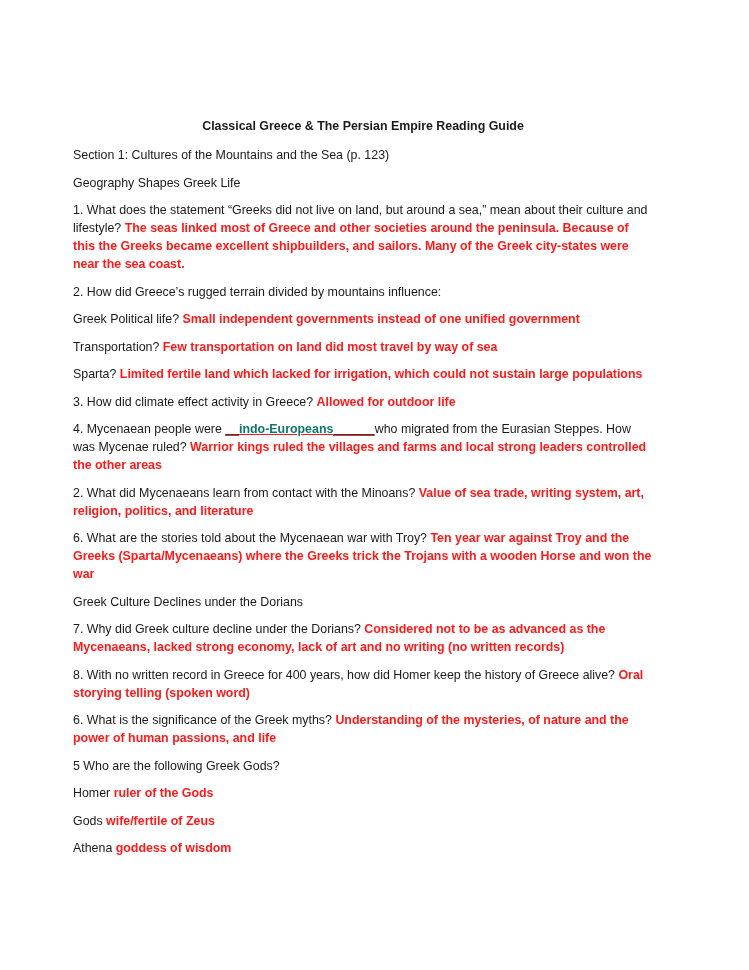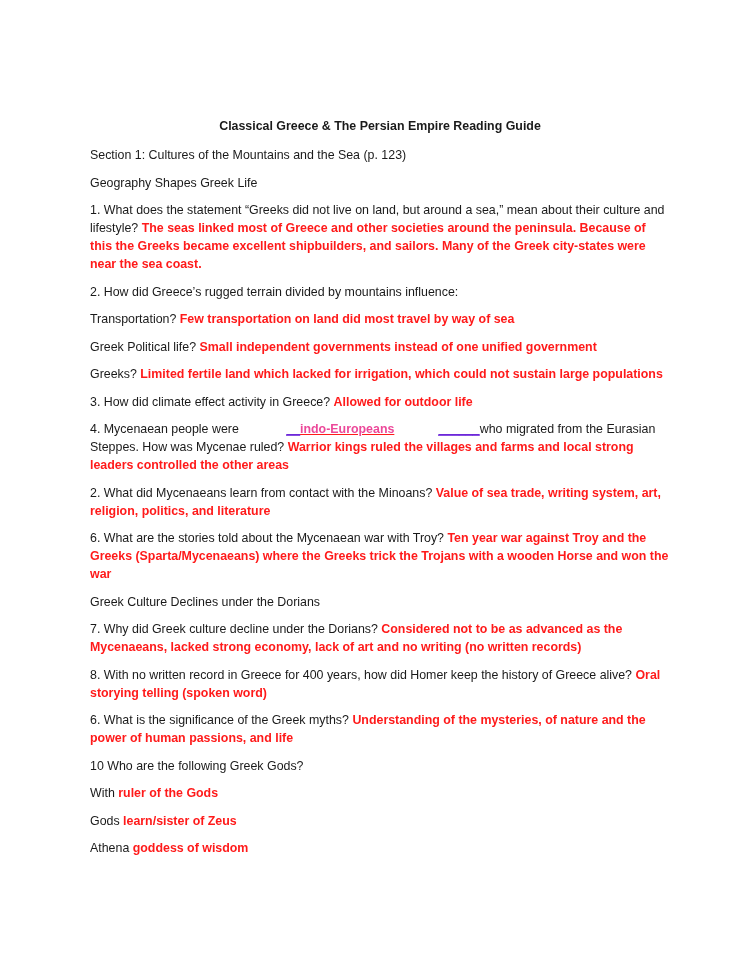--- a/index.html
+++ b/index.html
@@ -5,7 +5,7 @@
   html, body { margin:0; padding:0; background:#ffffff; }
   body { width:749px; height:970px; position:relative; overflow:hidden;
          font-family:"Liberation Sans", sans-serif; font-size:12.4px; color:#1a1a1a; }
-  .page { position:absolute; left:90px; top:117px; width:580px; }
+  .page { position:absolute; left:73px; top:117px; width:580px; }
   .title { text-align:center; font-weight:bold; margin:0 0 11px 0; line-height:18px; }
   p { margin:0 0 9.5px 0; line-height:18px; }
   .b { font-weight:normal; }

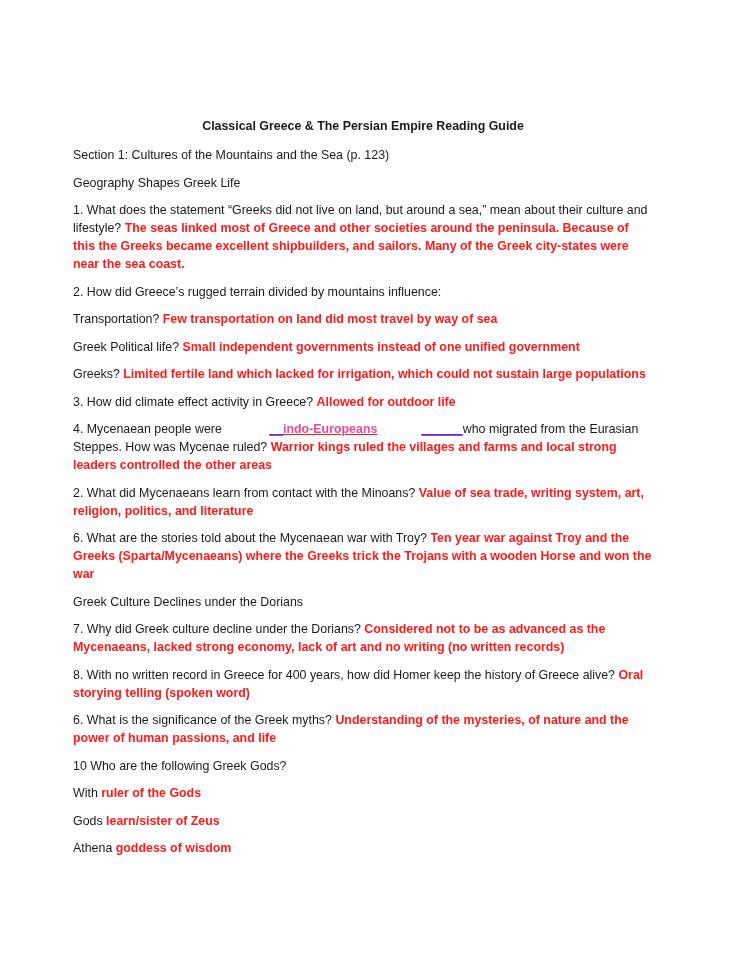--- a/index.html
+++ b/index.html
@@ -28,12 +28,12 @@
 
   <p>2. How did Greece’s rugged terrain divided by mountains influence:</p>
   <p>
+    <span>Greek Political life?</span>
+    <span class="ans">Small independent governments instead of one unified government</span>
+  </p>
+  <p>
     <span>Transportation?</span>
     <span class="ans">Few transportation on land did most travel by way of sea</span>
-  </p>
-  <p>
-    <span>Greek Political life?</span>
-    <span class="ans">Small independent governments instead of one unified government</span>
   </p>
   <p>
     <span>Greeks?</span>

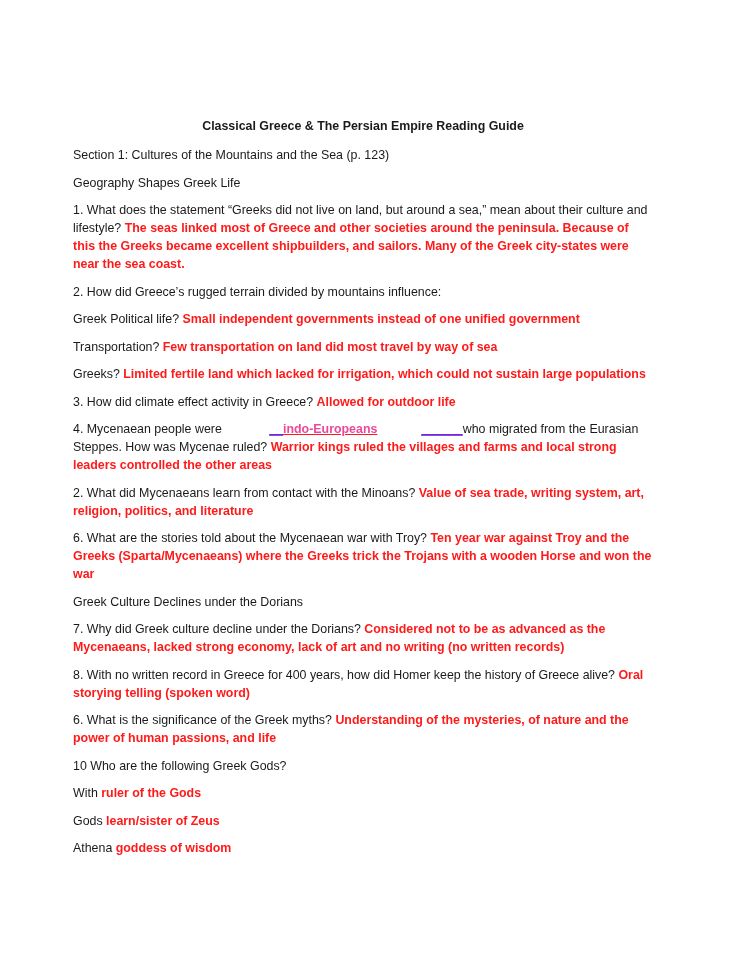--- a/index.html
+++ b/index.html
@@ -36,7 +36,7 @@
     <span class="ans">Few transportation on land did most travel by way of sea</span>
   </p>
   <p>
-    <span>Greeks?</span>
+    <span>Sparta?</span>
     <span class="ans">Limited fertile land which lacked for irrigation, which could not sustain large populations</span>
   </p>
 

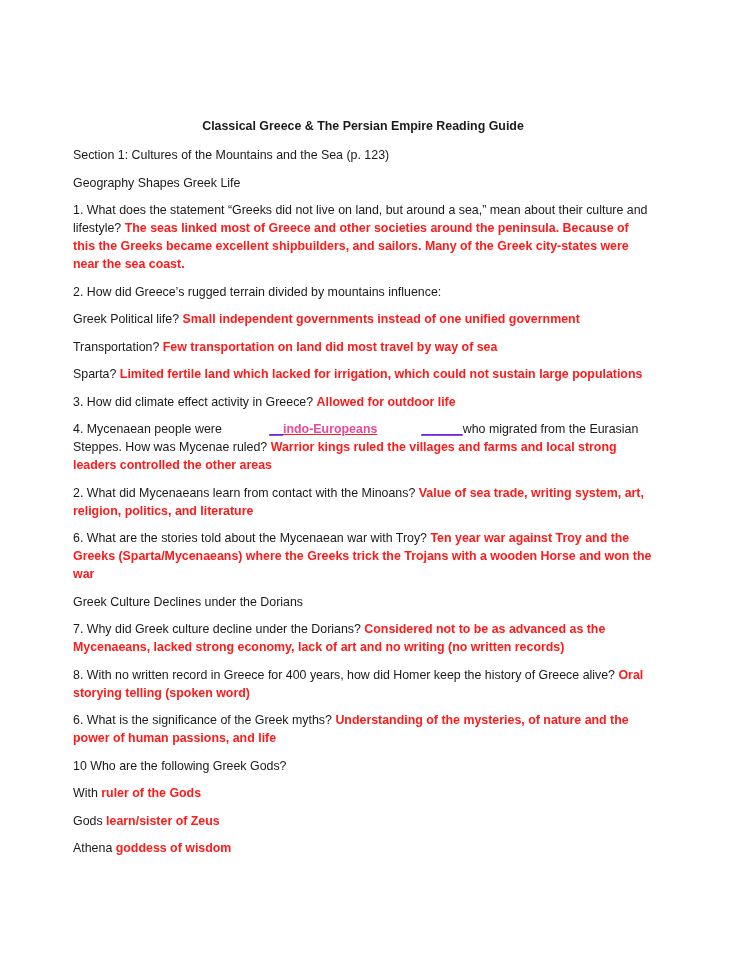--- a/index.html
+++ b/index.html
@@ -11,7 +11,7 @@
   .b { font-weight:normal; }
   .ans { color:#ff1a1a; font-weight:bold; }
   .blank-ans { color:#ec4899; font-weight:bold; text-decoration:underline; text-decoration-color:#ff1a1a; }
-  .uline { text-decoration:underline; color:#6d28d9;margin-left:44px; }
+  .uline { text-decoration:underline; color:#7f1d1d; }
 </style>
 </head>
 <body>

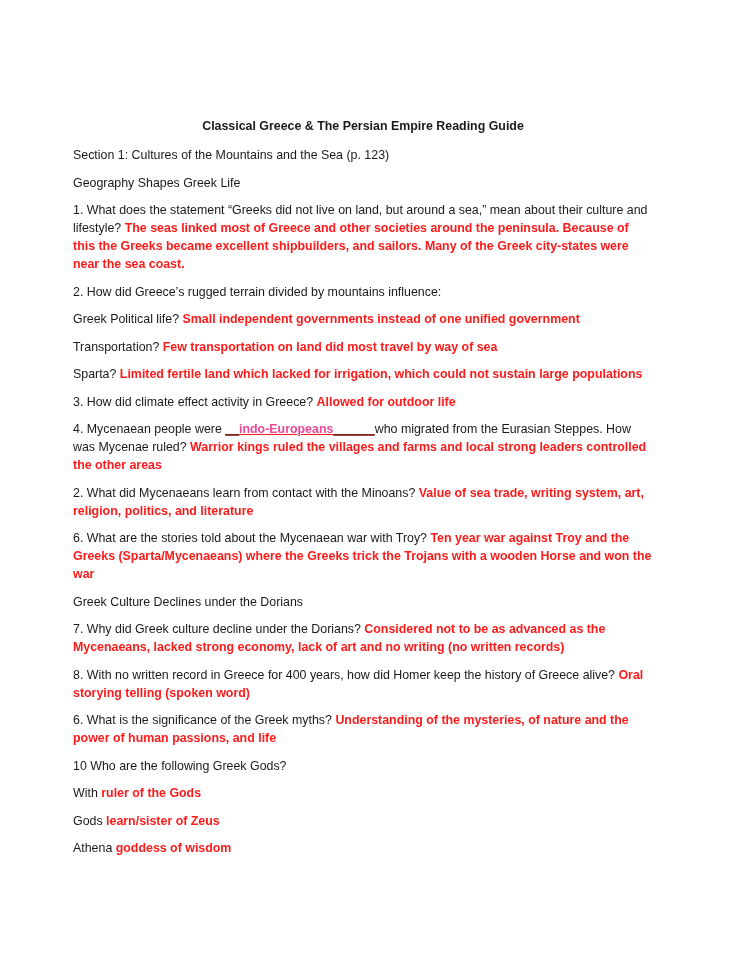--- a/index.html
+++ b/index.html
@@ -10,7 +10,7 @@
   p { margin:0 0 9.5px 0; line-height:18px; }
   .b { font-weight:normal; }
   .ans { color:#ff1a1a; font-weight:bold; }
-  .blank-ans { color:#ec4899; font-weight:bold; text-decoration:underline; text-decoration-color:#ff1a1a; }
+  .blank-ans { color:#0f766e; font-weight:bold; text-decoration:underline; text-decoration-color:#ff1a1a; }
   .uline { text-decoration:underline; color:#7f1d1d; }
 </style>
 </head>

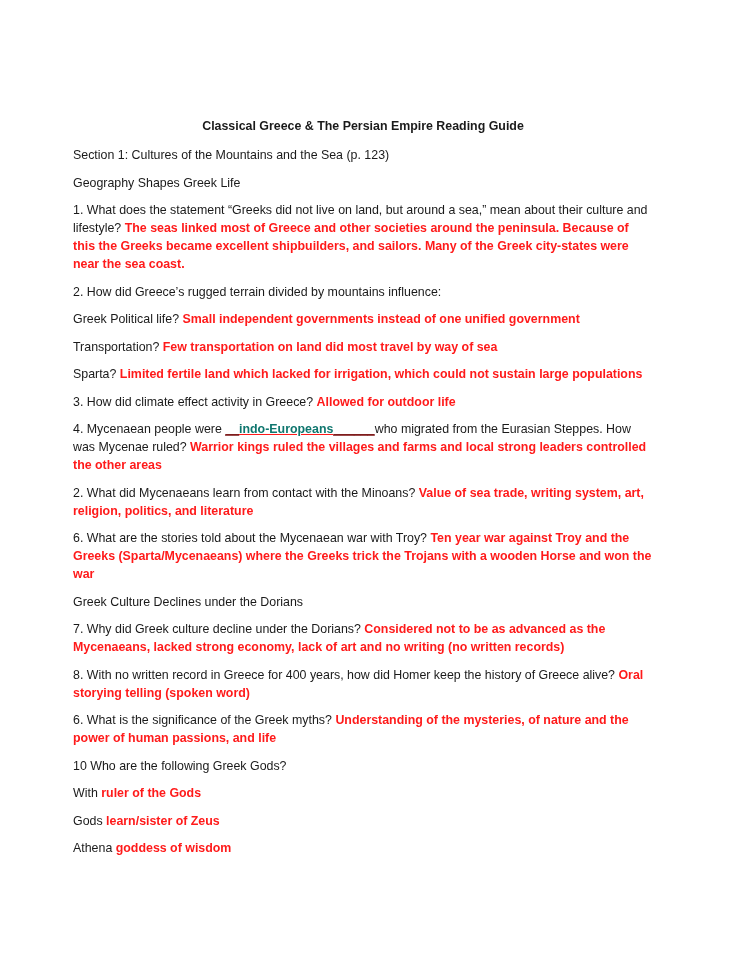--- a/index.html
+++ b/index.html
@@ -77,7 +77,7 @@
     <span class="ans">Understanding of the mysteries, of nature and the power of human passions, and life</span>
   </p>
 
-  <p>10 Who are the following Greek Gods?</p>
+  <p>5 Who are the following Greek Gods?</p>
   <p>
     <span>With</span>
     <span class="ans">ruler of the Gods</span>

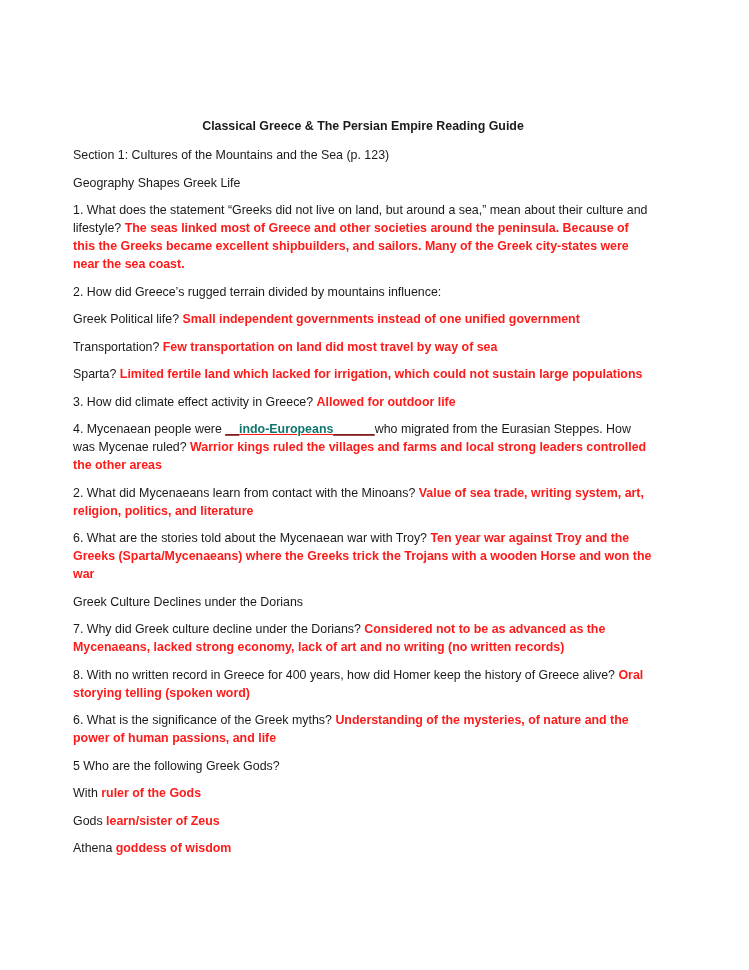--- a/index.html
+++ b/index.html
@@ -79,7 +79,7 @@
 
   <p>5 Who are the following Greek Gods?</p>
   <p>
-    <span>With</span>
+    <span>Homer</span>
     <span class="ans">ruler of the Gods</span>
   </p>
   <p>

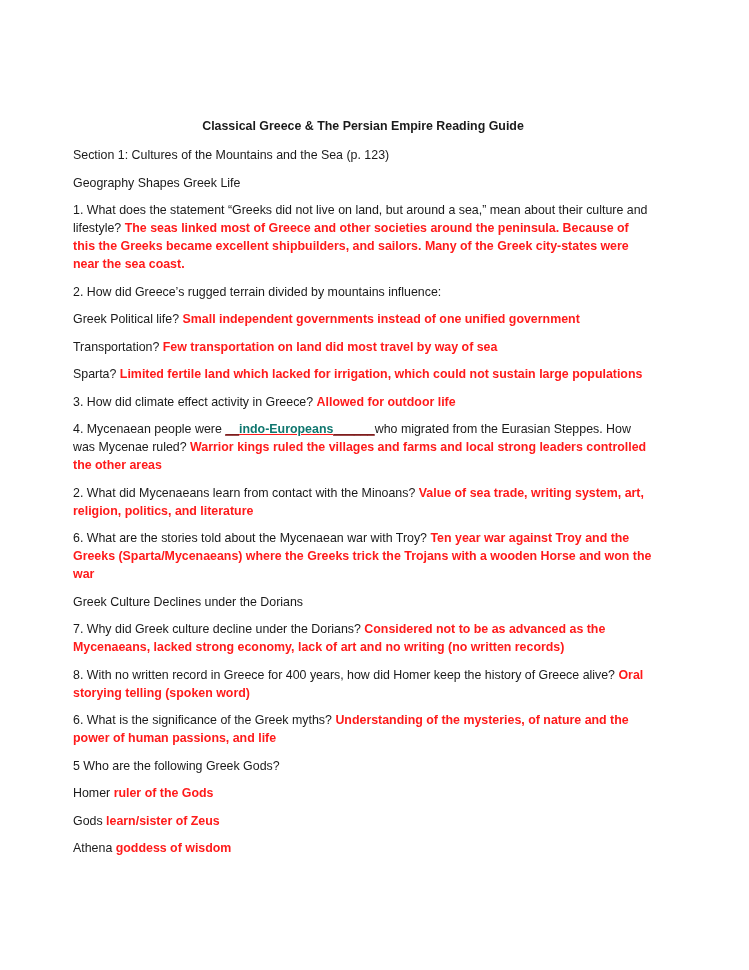--- a/index.html
+++ b/index.html
@@ -84,7 +84,7 @@
   </p>
   <p>
     <span>Gods</span>
-    <span class="ans">learn/sister of Zeus</span>
+    <span class="ans">wife/fertile of Zeus</span>
   </p>
   <p>
     <span>Athena</span>

